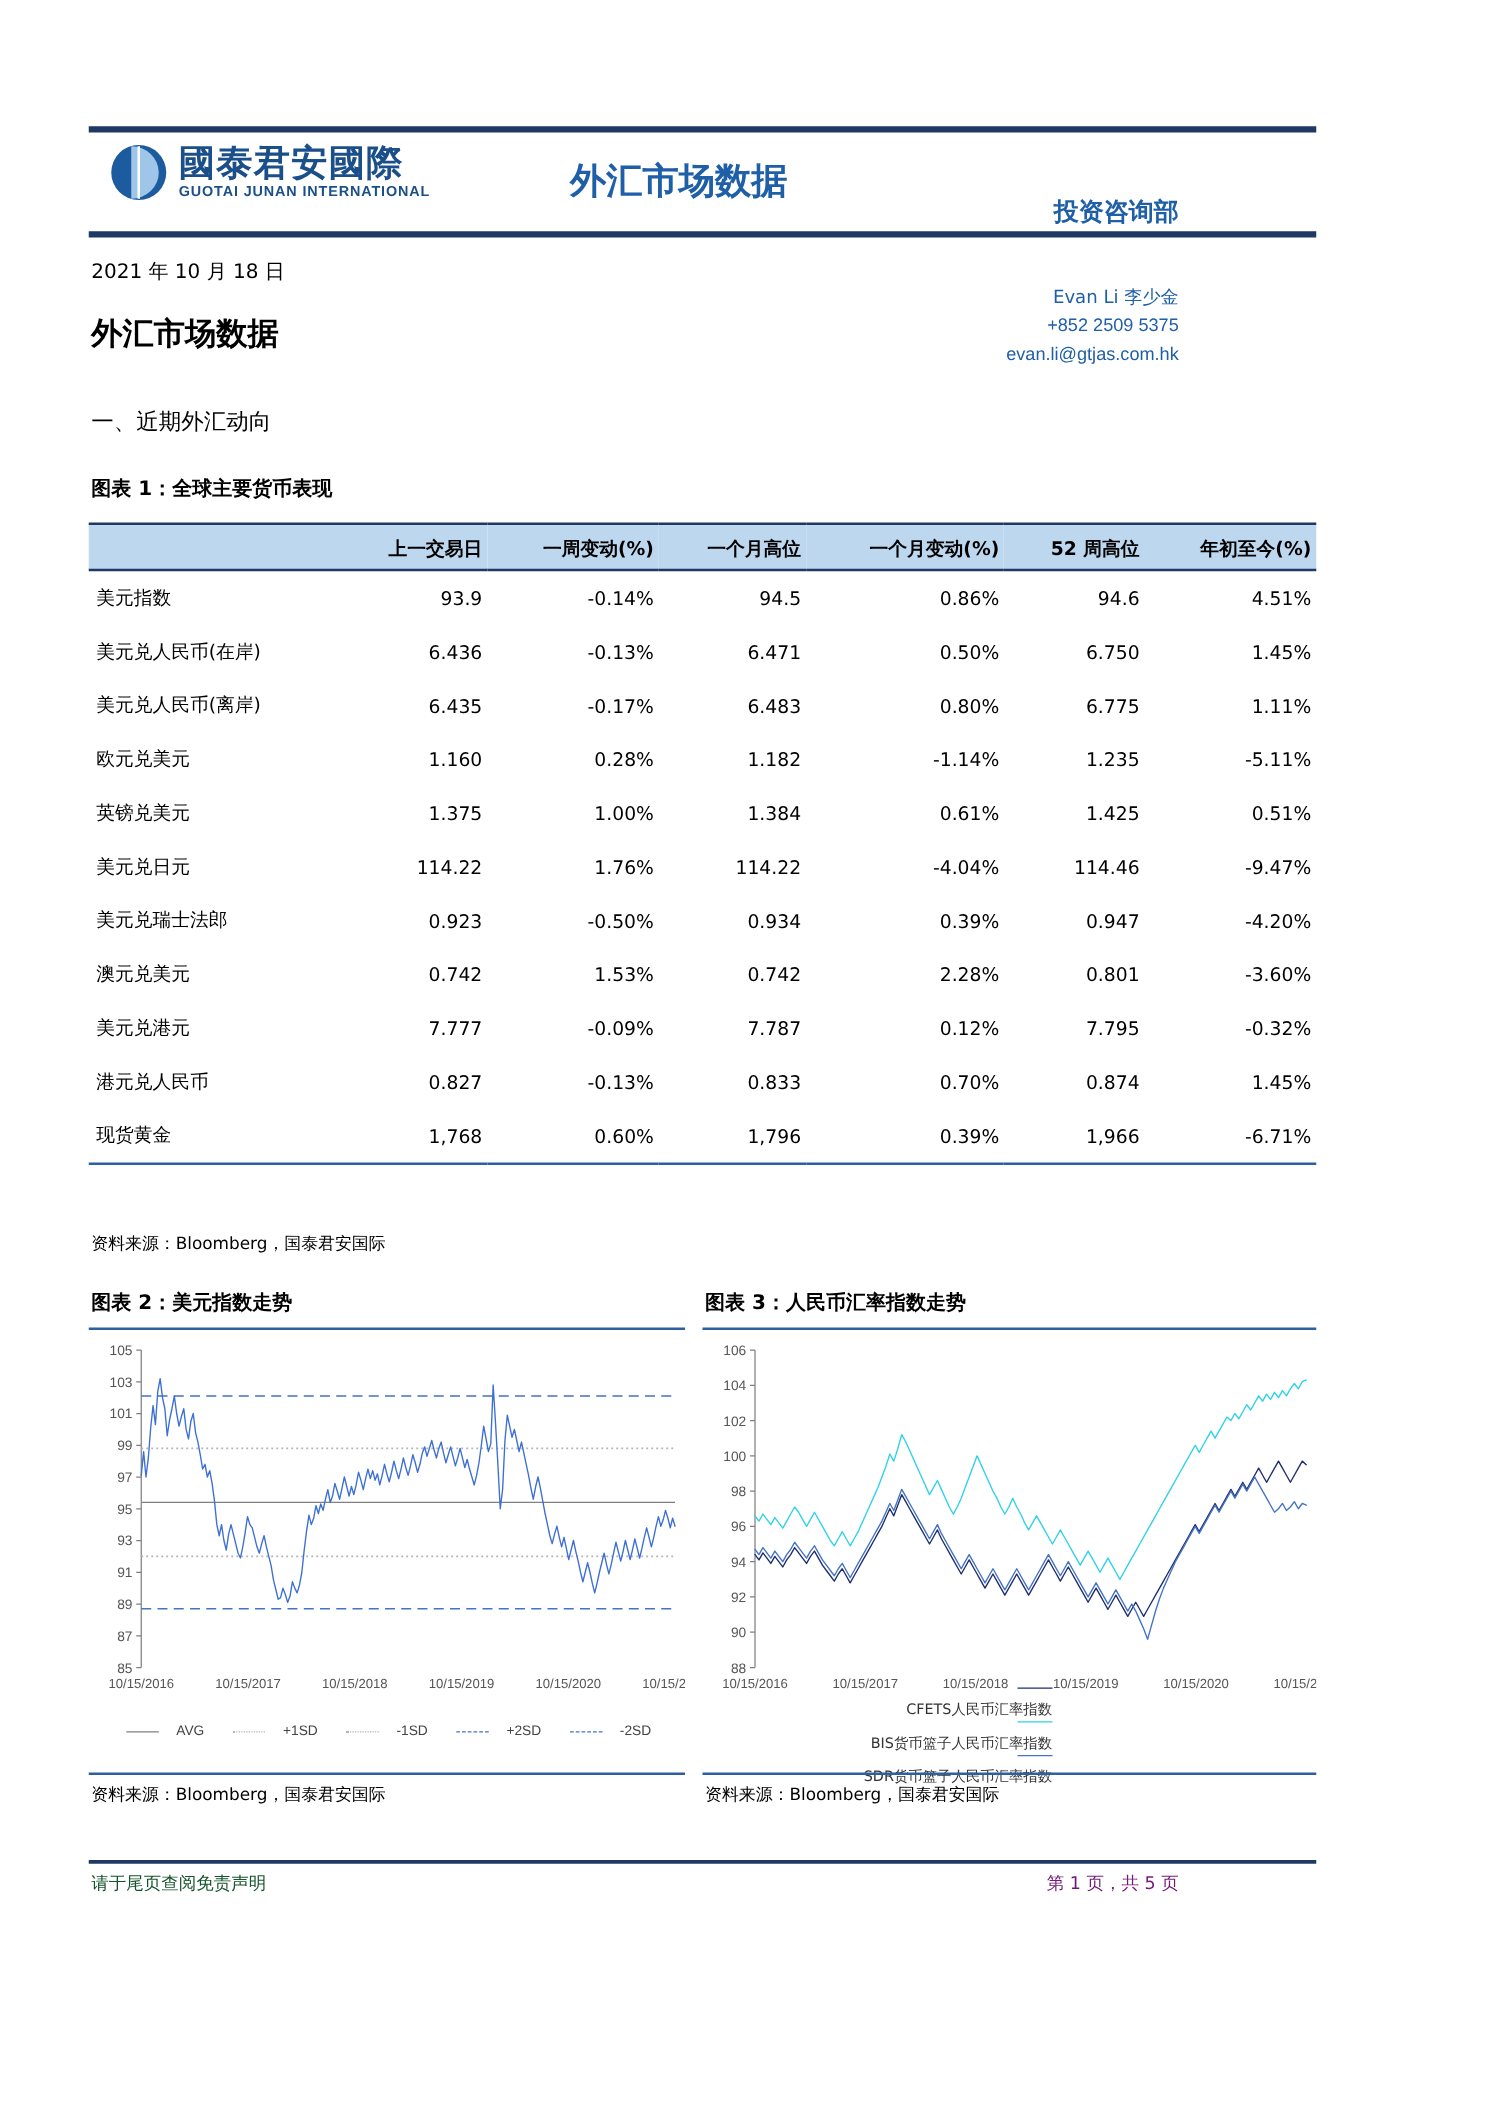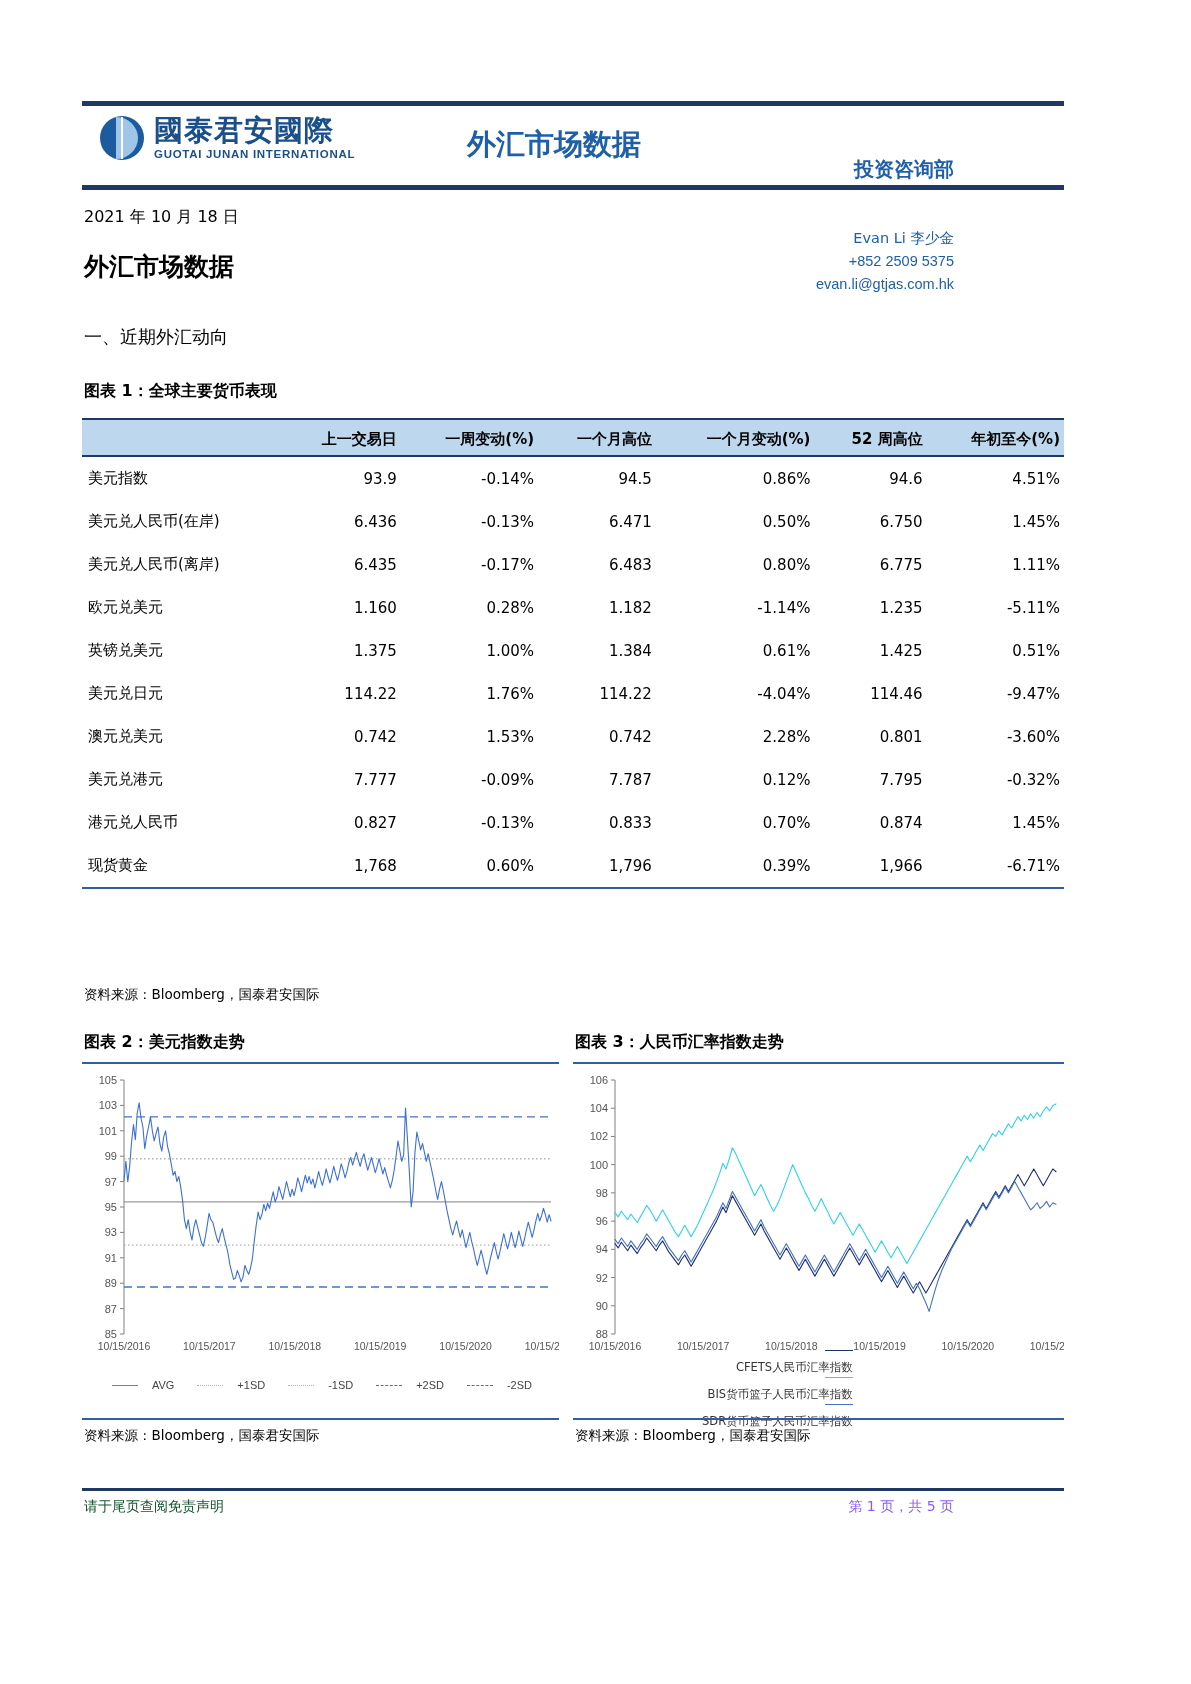--- a/index.html
+++ b/index.html
@@ -11,7 +11,7 @@
     position:relative;
     overflow:hidden;
   }
-  .page { position:absolute; left:12px; top:0; width:1081px; height:1684px; }
+  .page { position:absolute; left:1px; top:0; width:1081px; height:1684px; }
 
   
   .hdr-rule-top { position:absolute; left:70px; top:101px; width:982px; height:5px; background:#1f3864; }

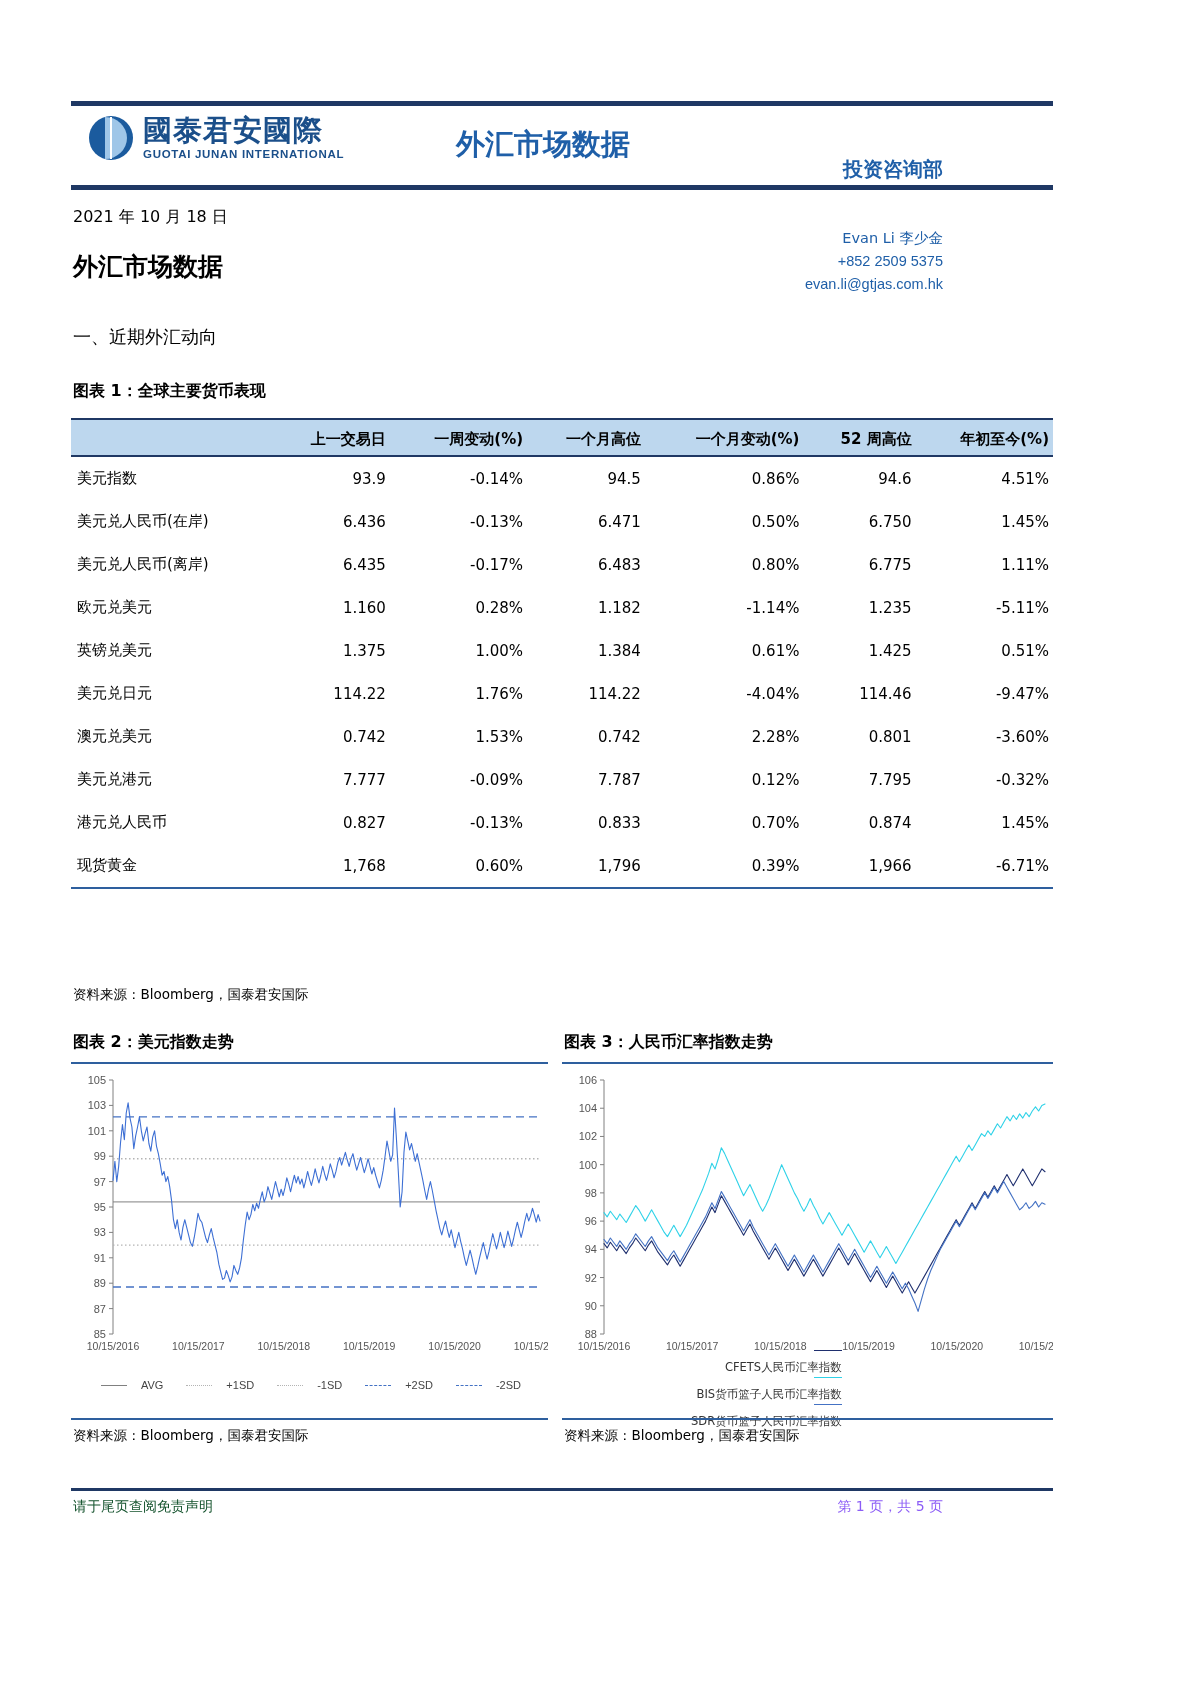--- a/index.html
+++ b/index.html
@@ -199,6 +199,15 @@
           <td>-4.04%</td>
           <td>114.46</td>
           <td>-9.47%</td>
+        </tr>
+        <tr>
+          <td class="c0">美元兑瑞士法郎</td>
+          <td>0.923</td>
+          <td>-0.50%</td>
+          <td>0.934</td>
+          <td>0.39%</td>
+          <td>0.947</td>
+          <td>-4.20%</td>
         </tr>
         <tr>
           <td class="c0">澳元兑美元</td>

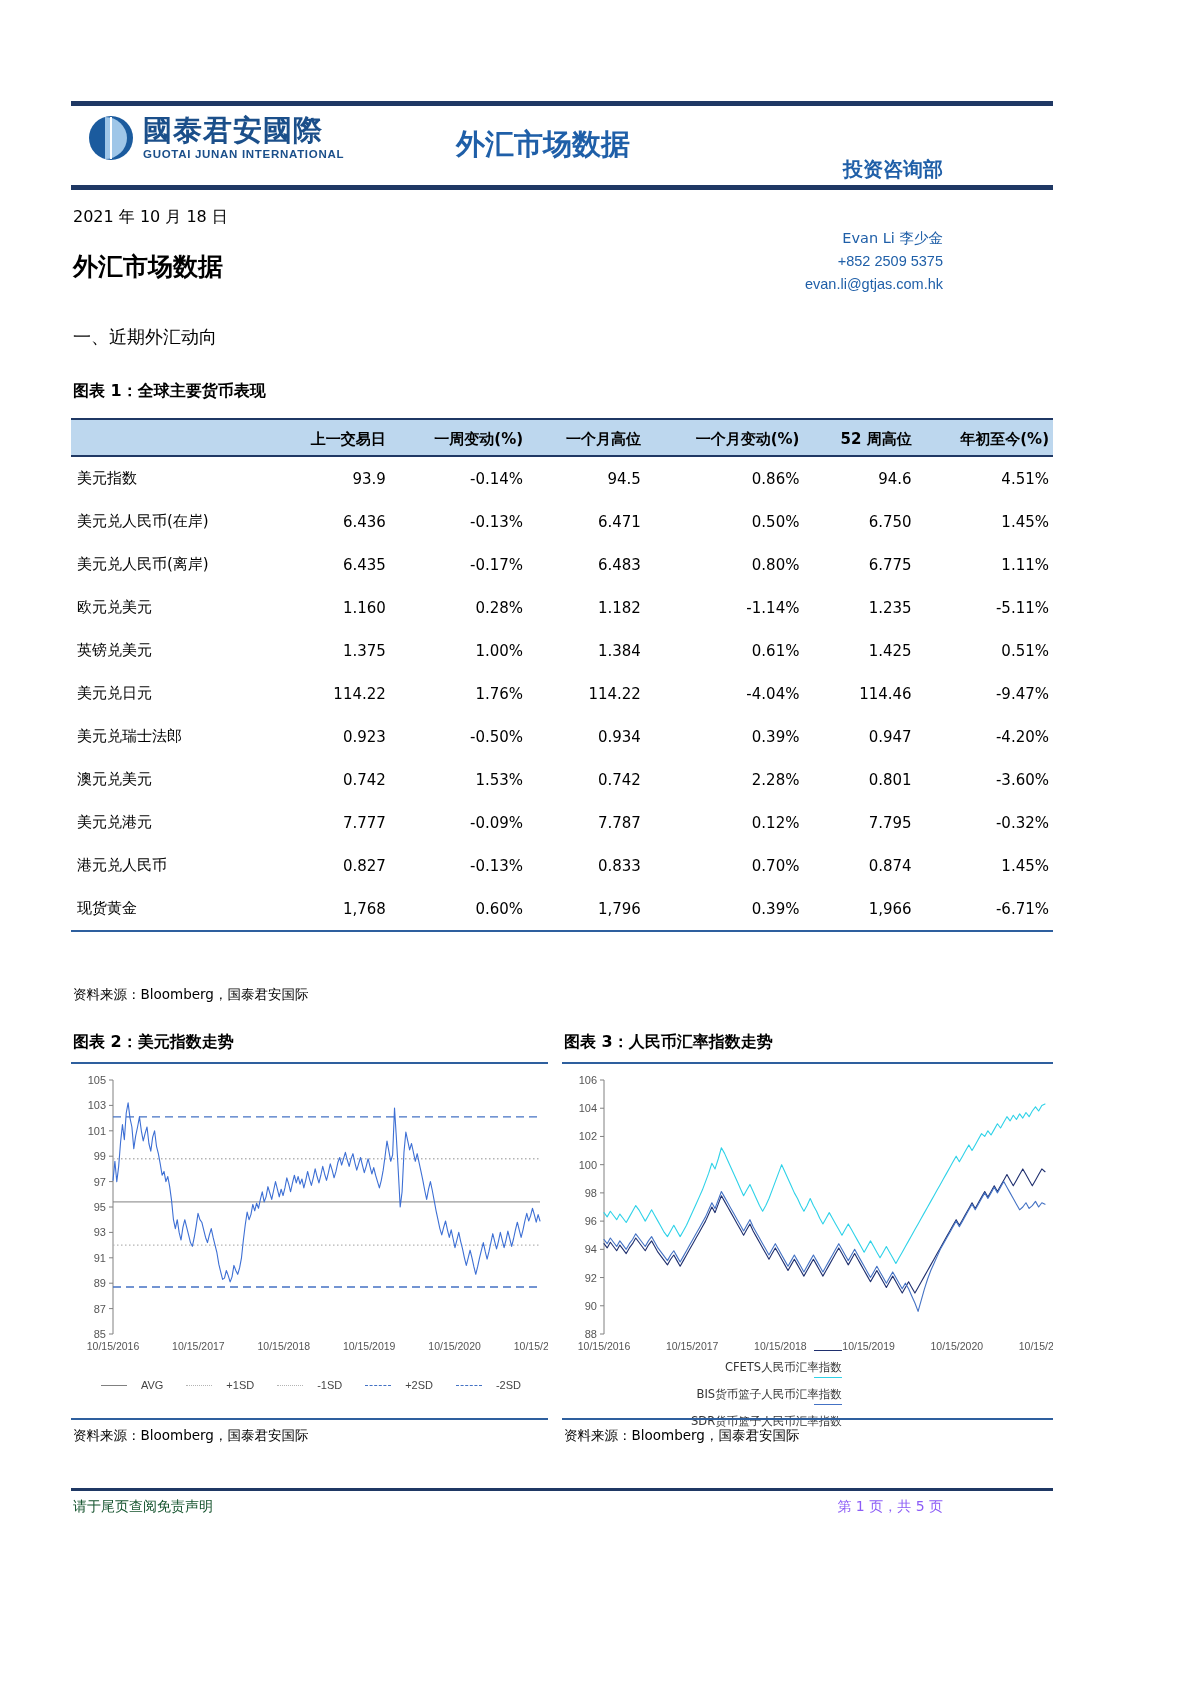--- a/index.html
+++ b/index.html
@@ -83,7 +83,7 @@
   .ft-rule { position:absolute; left:70px; top:1488px; width:982px; height:3px; background:#1f3864; }
   .ft-left  { position:absolute; left:72px;  top:1498px; font-size:14px; color:#14532d;
               font-family:"DejaVu Sans", sans-serif; }
-  .ft-right { position:absolute; right:139px; top:1498px; font-size:14px; color:#8b5cf6;
+  .ft-right { position:absolute; right:139px; top:1498px; font-size:14px; color:#701a75;
               font-family:"DejaVu Sans", sans-serif; }
 
   .legend2 { position:absolute; left:100px; top:1379px; width:420px; display:flex;

